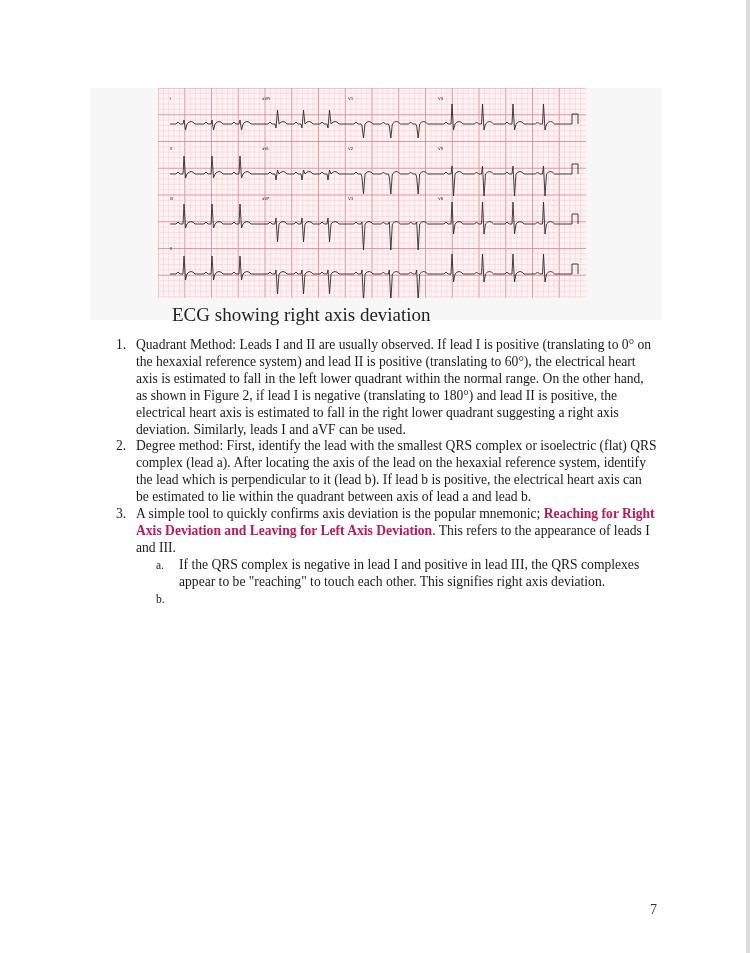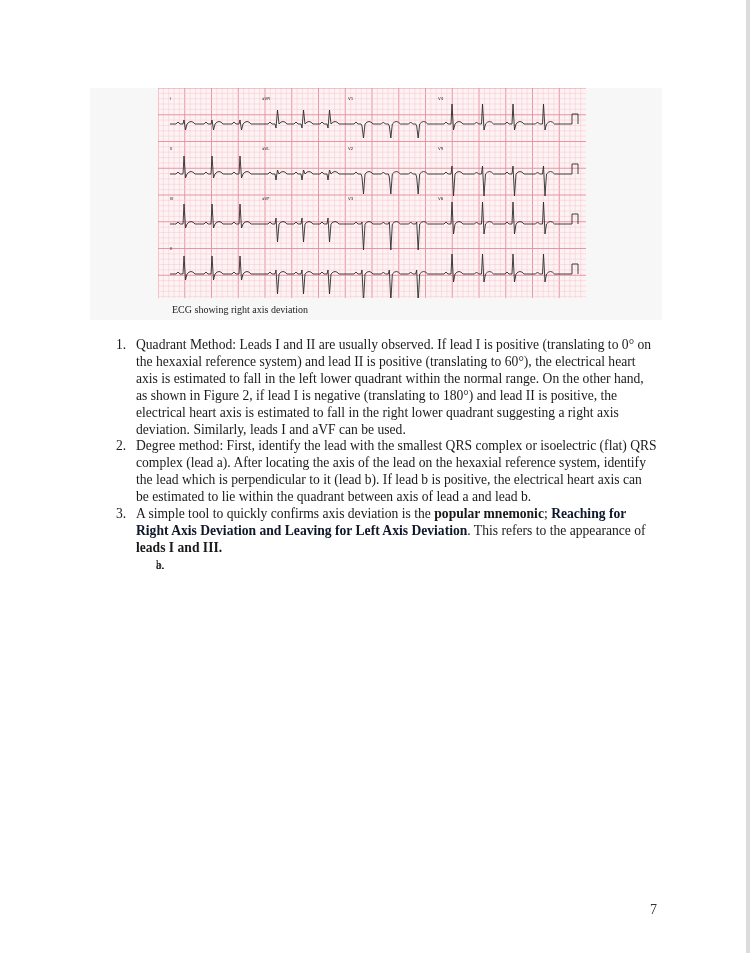--- a/index.html
+++ b/index.html
@@ -26,7 +26,7 @@
   }
   .caption {
     position: absolute; left: 172px; top: 304px;
-    font-size: 10px; color: #222;
+    font-size: 19px; color: #222;
   }
   .content {
     position: absolute; left: 112px; top: 337px; width: 545px;

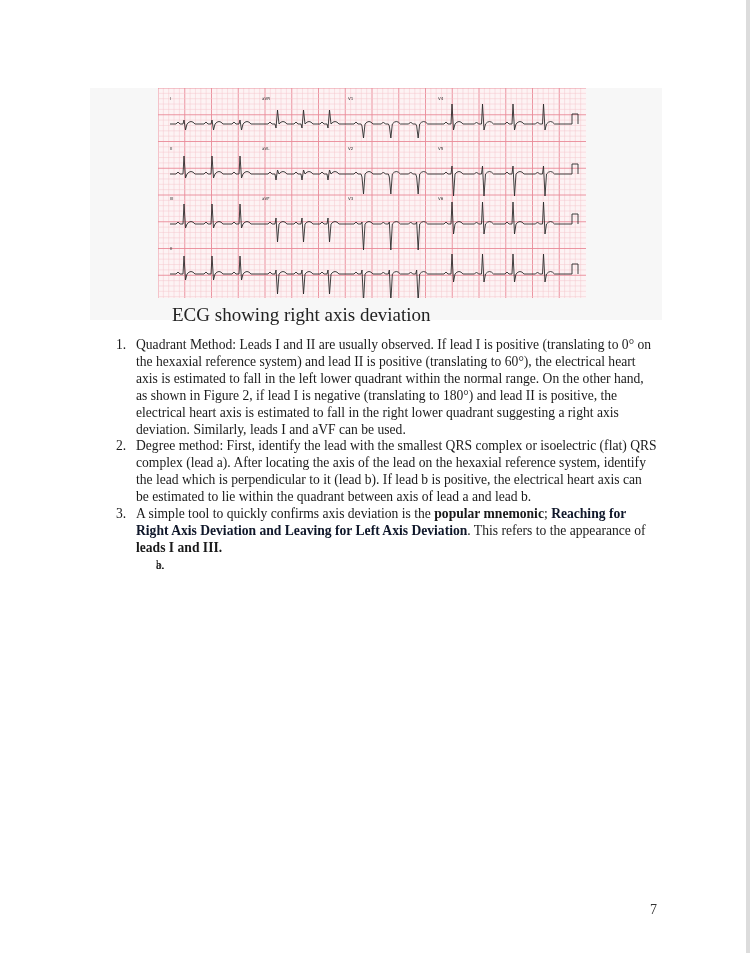--- a/index.html
+++ b/index.html
@@ -39,7 +39,7 @@
   ol.sub > li { position: relative; padding-left: 43px; }
   .sub-num { position: absolute; left: 20px; top: 0; font-size: 11.5px; }
   .blue { color: #0f172a; font-weight: bold; }
-  b { font-weight: bold; }
+  b { font-weight: normal; }
   .page-number {
     position: absolute; left: 650px; top: 902px;
     font-size: 14px; color: #333;

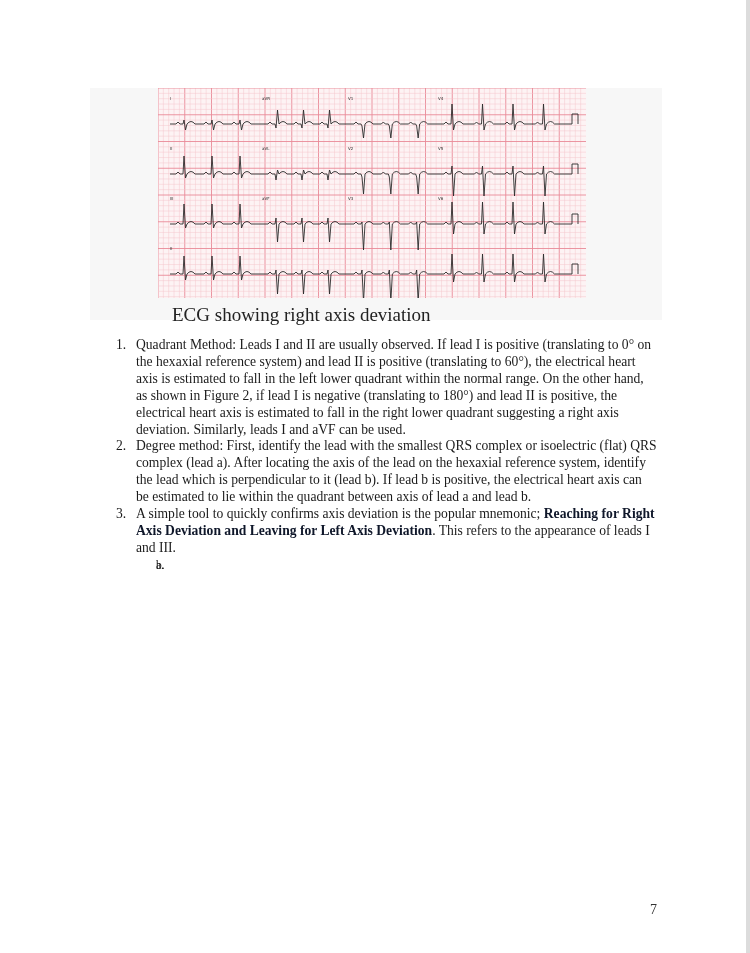--- a/index.html
+++ b/index.html
@@ -38,7 +38,7 @@
   ol.sub { margin: 0; padding: 0; list-style: none; }
   ol.sub > li { position: relative; padding-left: 43px; }
   .sub-num { position: absolute; left: 20px; top: 0; font-size: 11.5px; }
-  .blue { color: #0f172a; font-weight: bold; }
+  .blue { color: #be185d; font-weight: bold; }
   b { font-weight: normal; }
   .page-number {
     position: absolute; left: 650px; top: 902px;

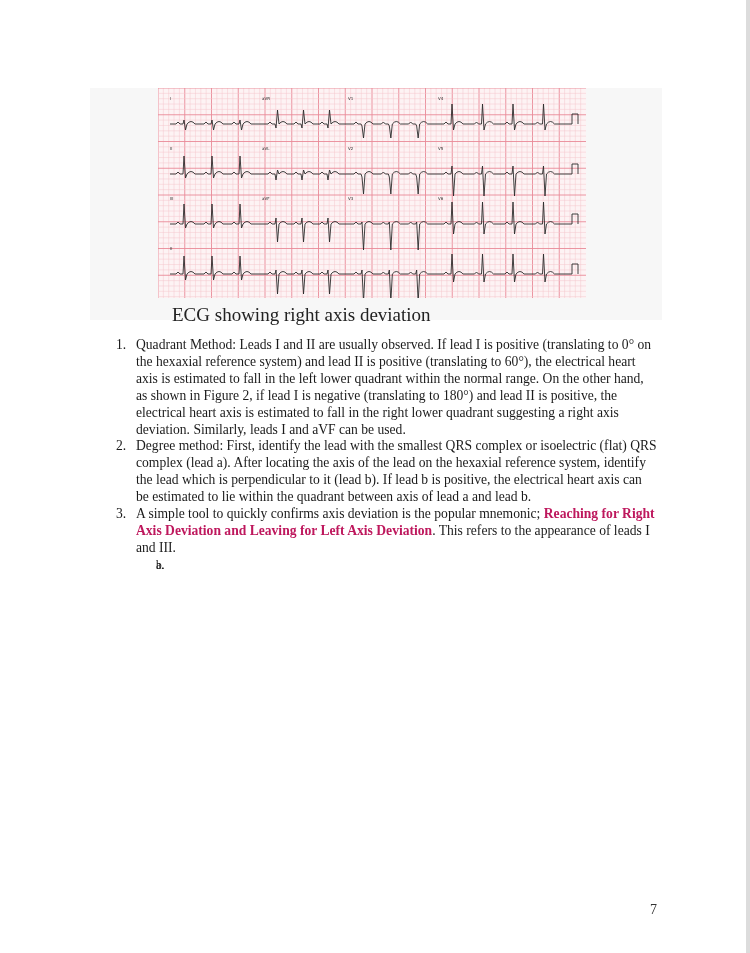--- a/index.html
+++ b/index.html
@@ -210,6 +210,7 @@
         <ol class="sub">
           <li>
             <span class="sub-num">a.</span>
+            <span>If the QRS complex is negative in lead I and positive in lead III, the QRS complexes appear to be "reaching" to touch each other. This signifies right axis deviation.</span>
           </li>
           <li>
             <span class="sub-num">b.</span>

